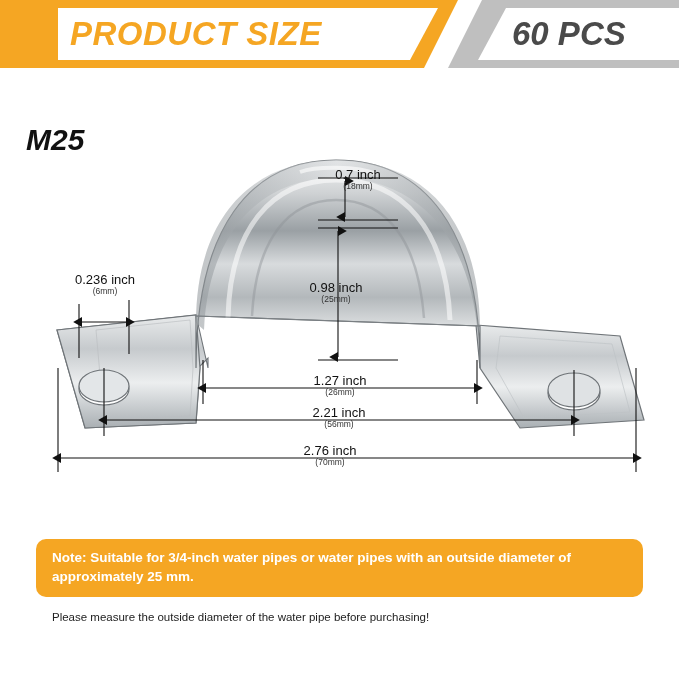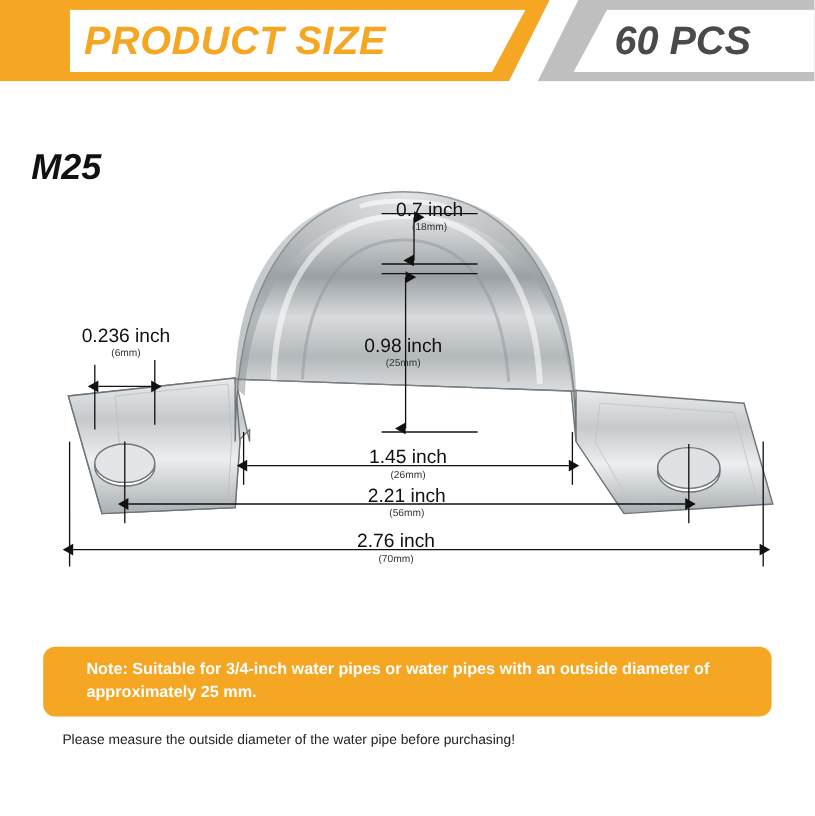--- a/index.html
+++ b/index.html
@@ -107,7 +107,7 @@
     white-space: nowrap;
   }
   .dim-main {
-    font-size: 16px;
+    font-size: 13px;
     display: block;
   }
   .dim-sub {

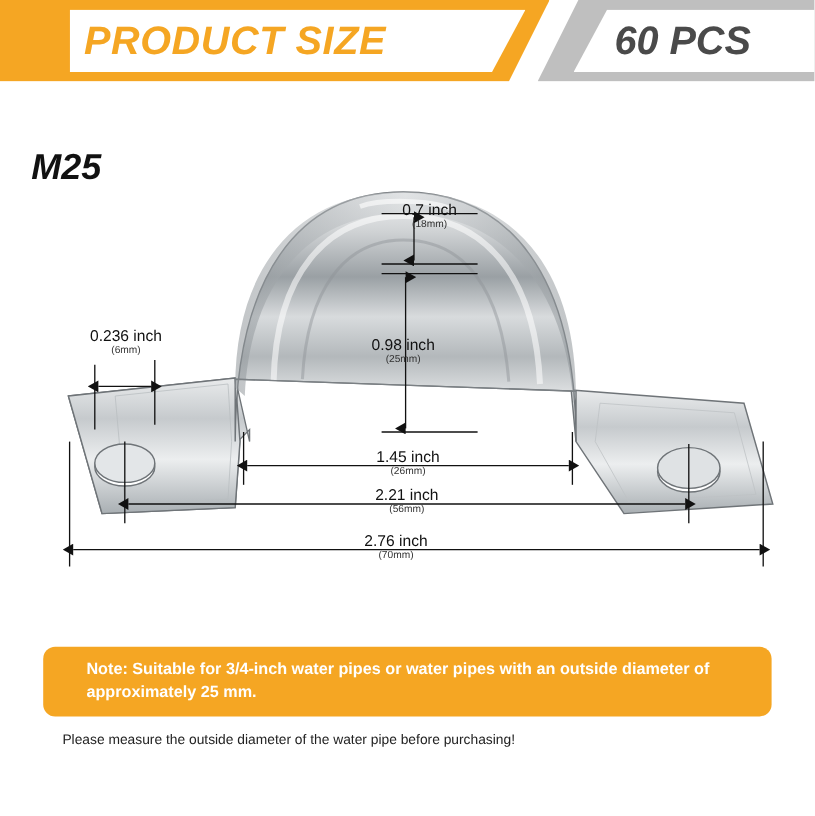--- a/index.html
+++ b/index.html
@@ -283,7 +283,7 @@
   </div>
 
   <div class="dim-text" style="left:290px; top:306px; width:100px;">
-    <span class="dim-main">1.45 inch</span>
+    <span class="dim-main">1.27 inch</span>
     <span class="dim-sub">(26mm)</span>
   </div>
 

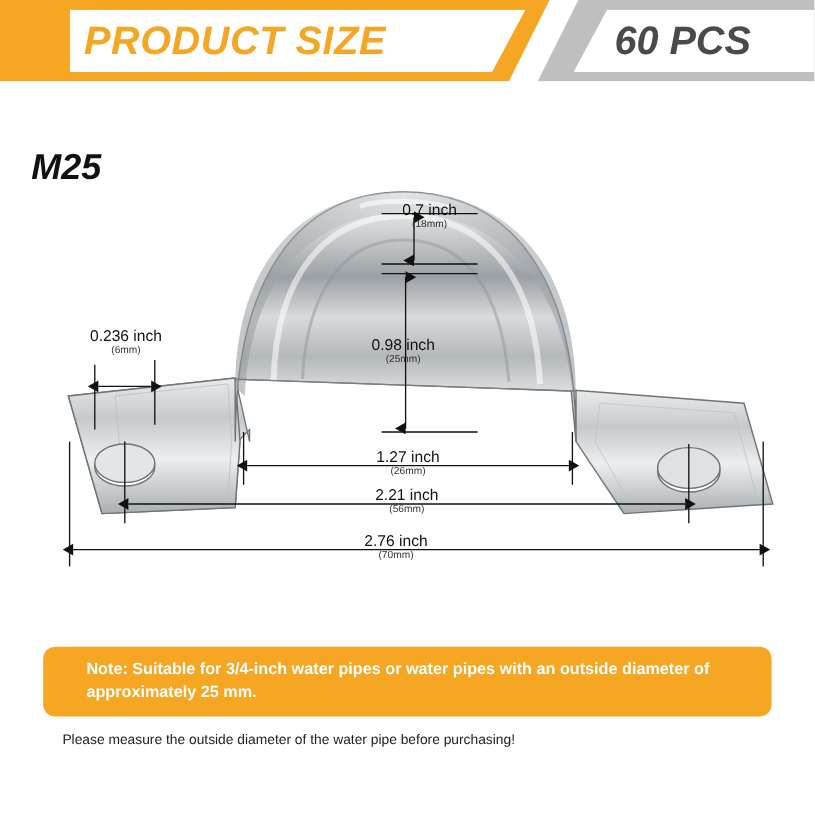--- a/index.html
+++ b/index.html
@@ -142,7 +142,6 @@
     font-weight: bold;
     color: #ffffff;
     line-height: 19px;
-    margin-left: 20px;
   }
   .sub-note {
     position: absolute;

